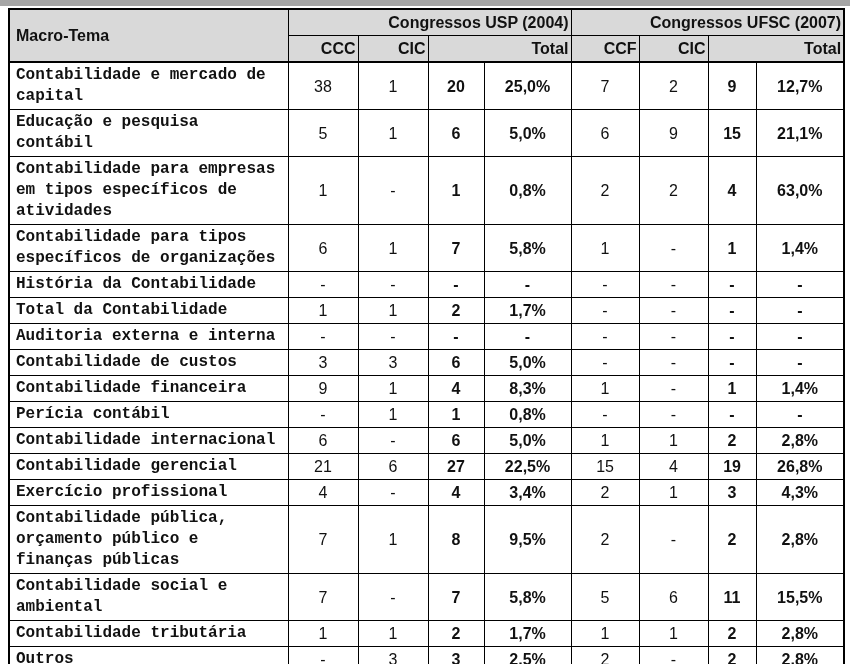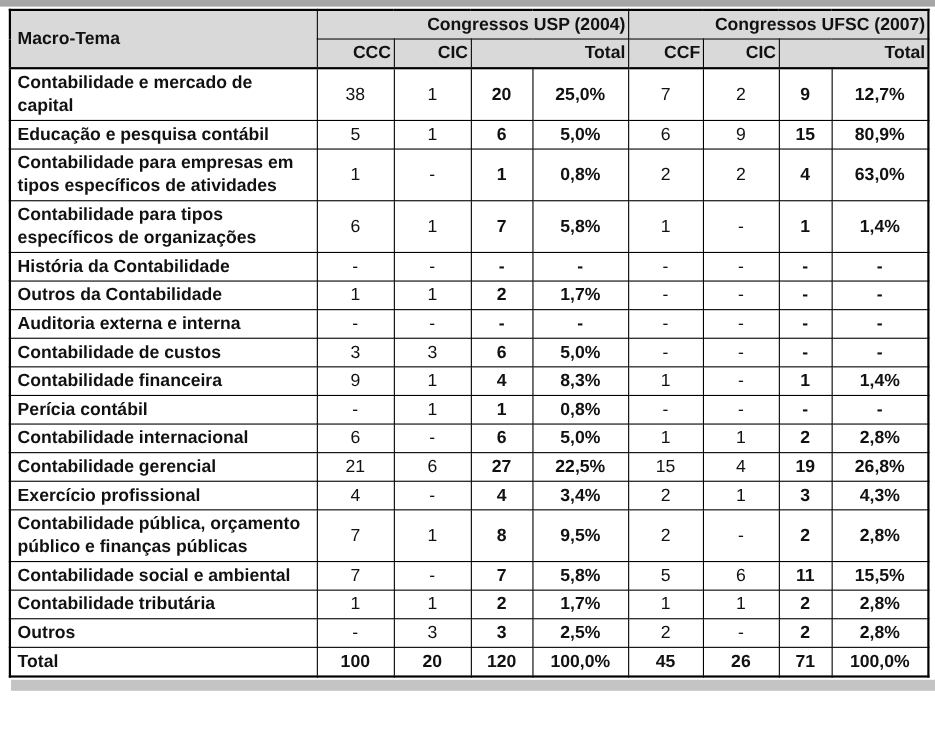--- a/index.html
+++ b/index.html
@@ -44,6 +44,7 @@
     text-align:left;
     font-weight:bold;
     padding:2px 4px 2px 6px;
+    font-family:Liberation Mono, monospace;
   }
   td.col-3,td.col-4,td.col-7,td.col-8{font-weight:bold;}
   tr.total-row td{font-weight:bold;}

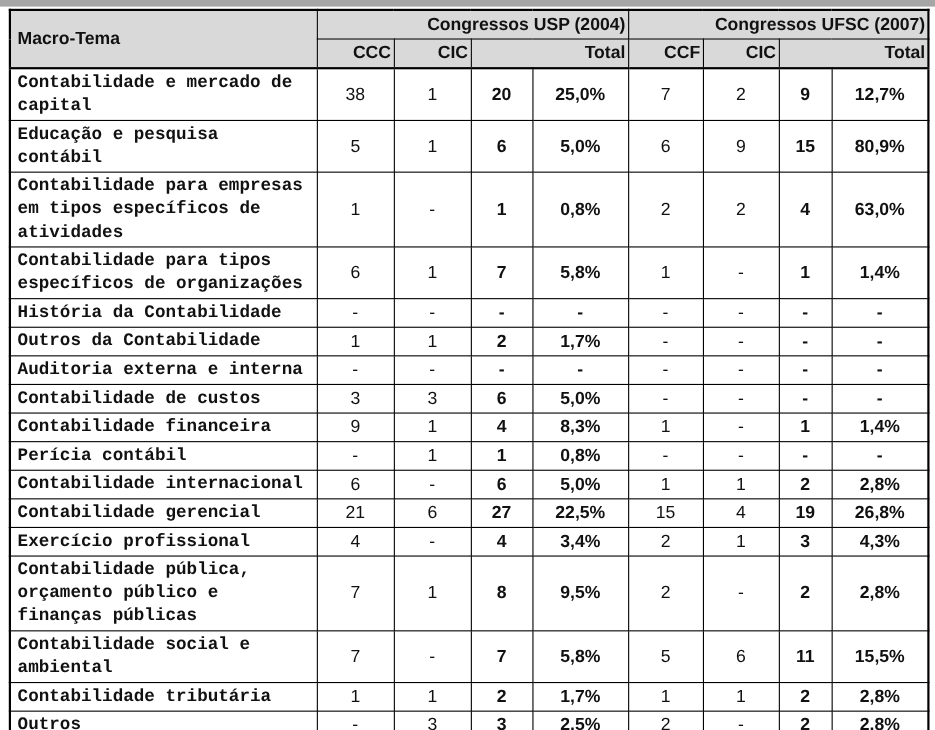--- a/index.html
+++ b/index.html
@@ -102,7 +102,7 @@
     <td class="col-5">6</td>
     <td class="col-6">9</td>
     <td class="col-7">15</td>
-    <td class="col-8">80,9%</td>
+    <td class="col-8">21,1%</td>
   </tr>
       <tr>
     <td class="col-0">Contabilidade para empresas em tipos específicos de atividades</td>

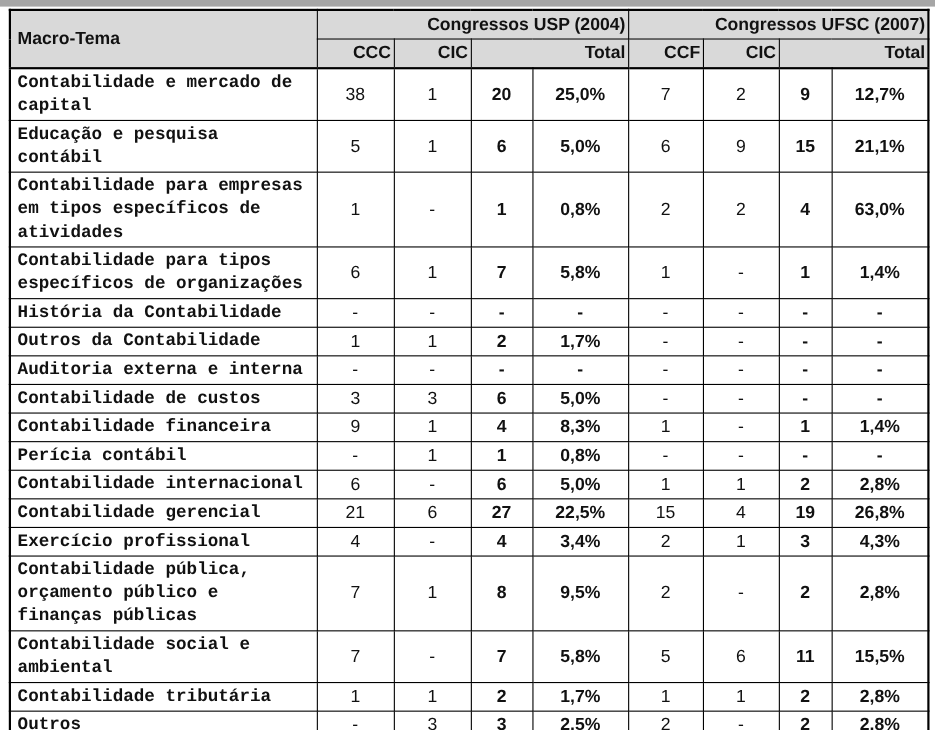--- a/index.html
+++ b/index.html
@@ -138,7 +138,7 @@
     <td class="col-8">-</td>
   </tr>
       <tr>
-    <td class="col-0">Outros da Contabilidade</td>
+    <td class="col-0">Total da Contabilidade</td>
     <td class="col-1">1</td>
     <td class="col-2">1</td>
     <td class="col-3">2</td>

